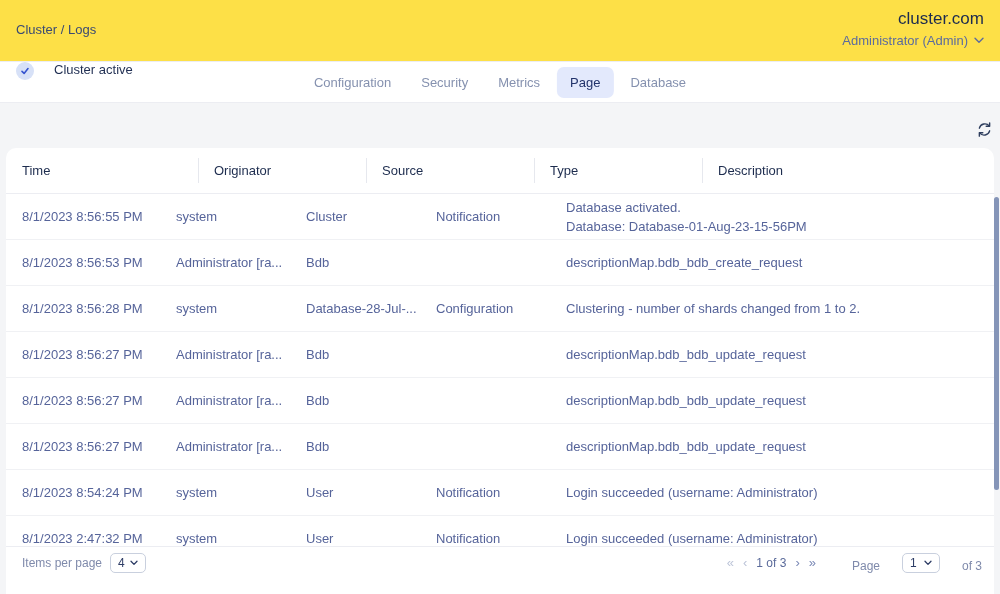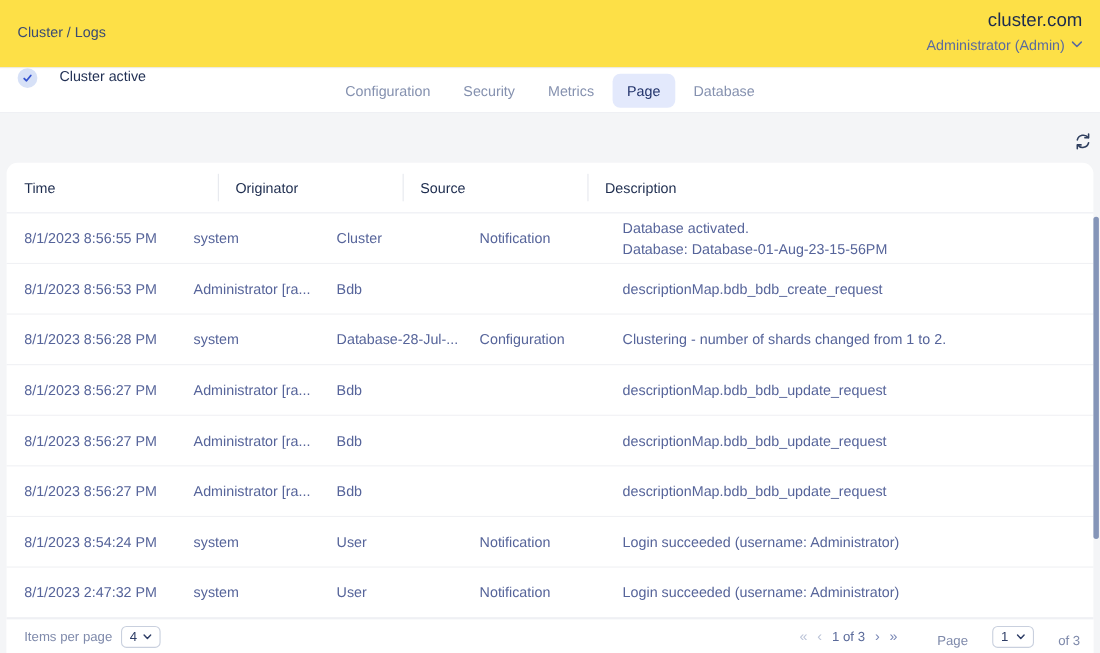--- a/index.html
+++ b/index.html
@@ -127,6 +127,7 @@
     <div class="th col-time">Time</div>
     <div class="th col-orig divider">Originator</div>
     <div class="th col-src divider">Source</div>
+    <div class="th col-type divider">Type</div>
     <div class="th col-desc divider">Description</div>
   </div>
   <div class="tbody">

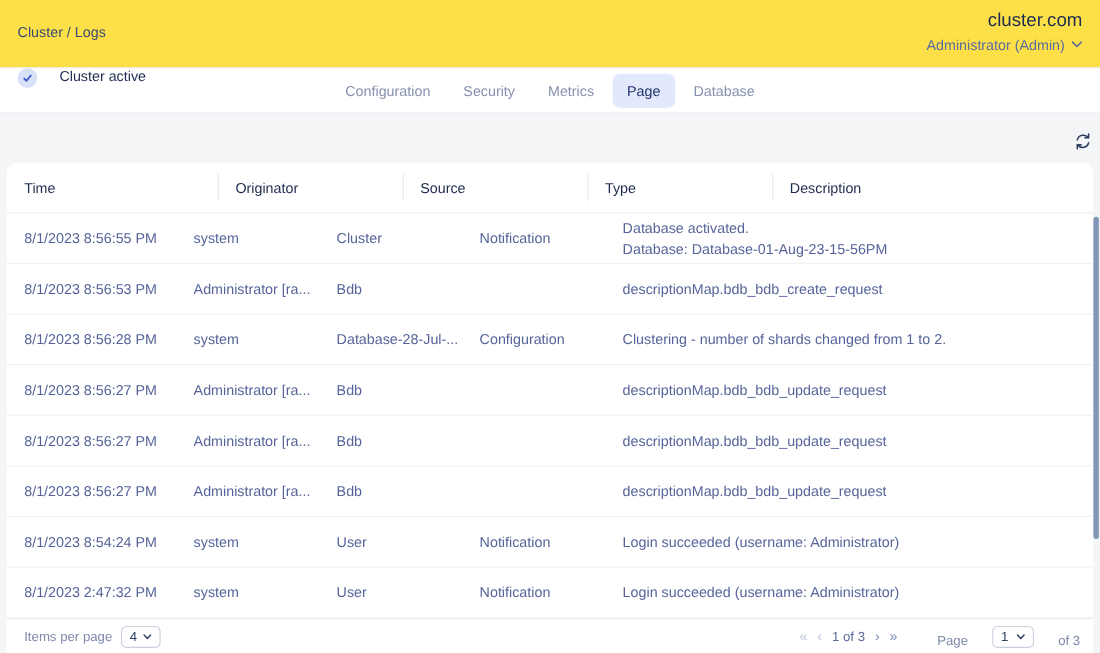--- a/index.html
+++ b/index.html
@@ -54,7 +54,7 @@
   .col-desc { flex:1; padding-right:14px; }
 
   
-  .tfoot { position:absolute; left:0; right:0; bottom:0; height:32px; background:#fff;
+  .tfoot { position:absolute; left:0; right:0; bottom:16px; height:32px; background:#fff;
            border-top:1px solid #ecedf2; display:flex; align-items:center;
            padding:0 12px 0 16px; font-size:12px; color:#7f8aab; }
   .spacer { flex:1; }

